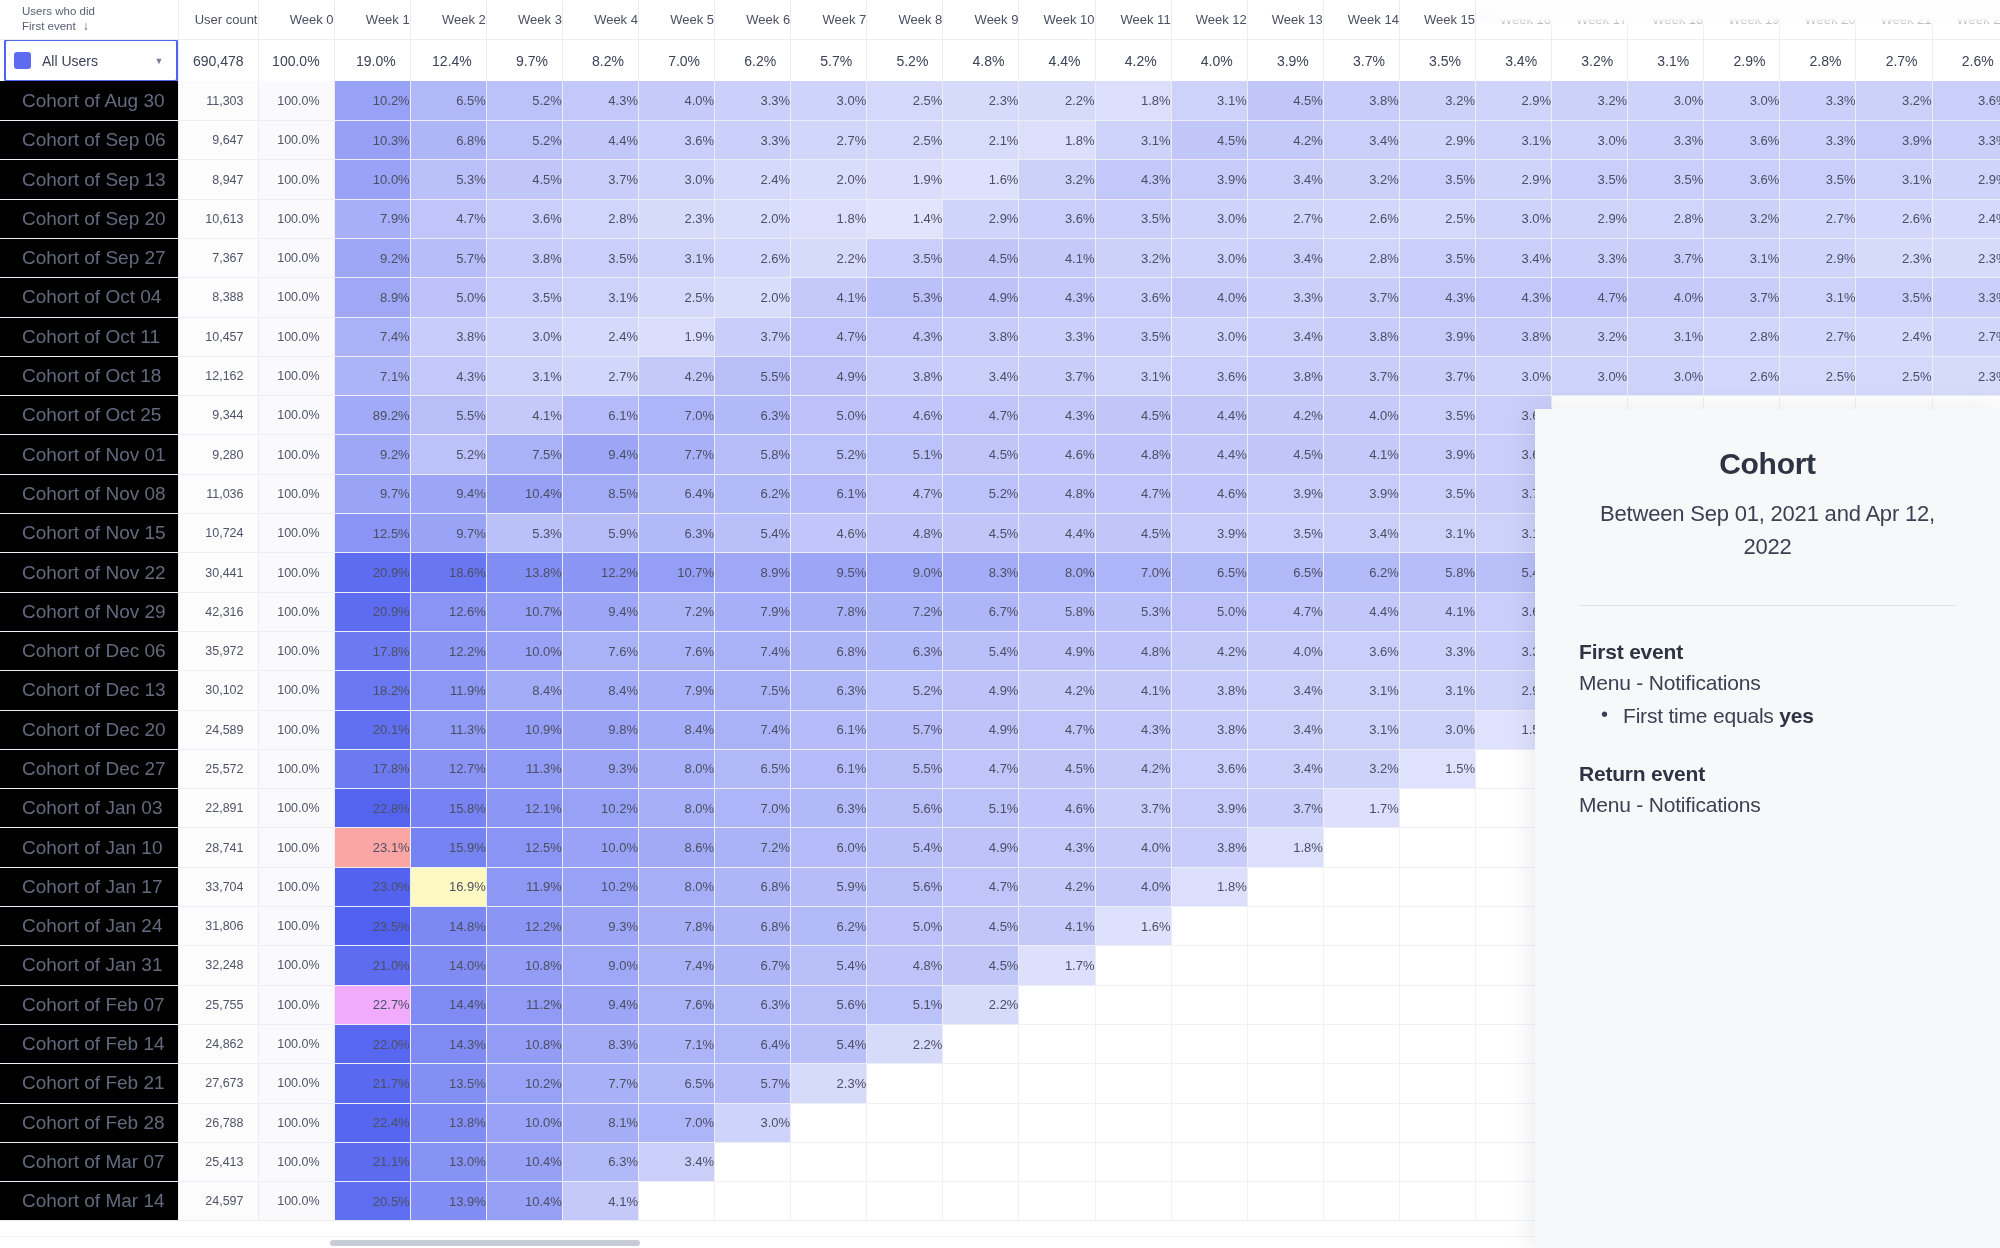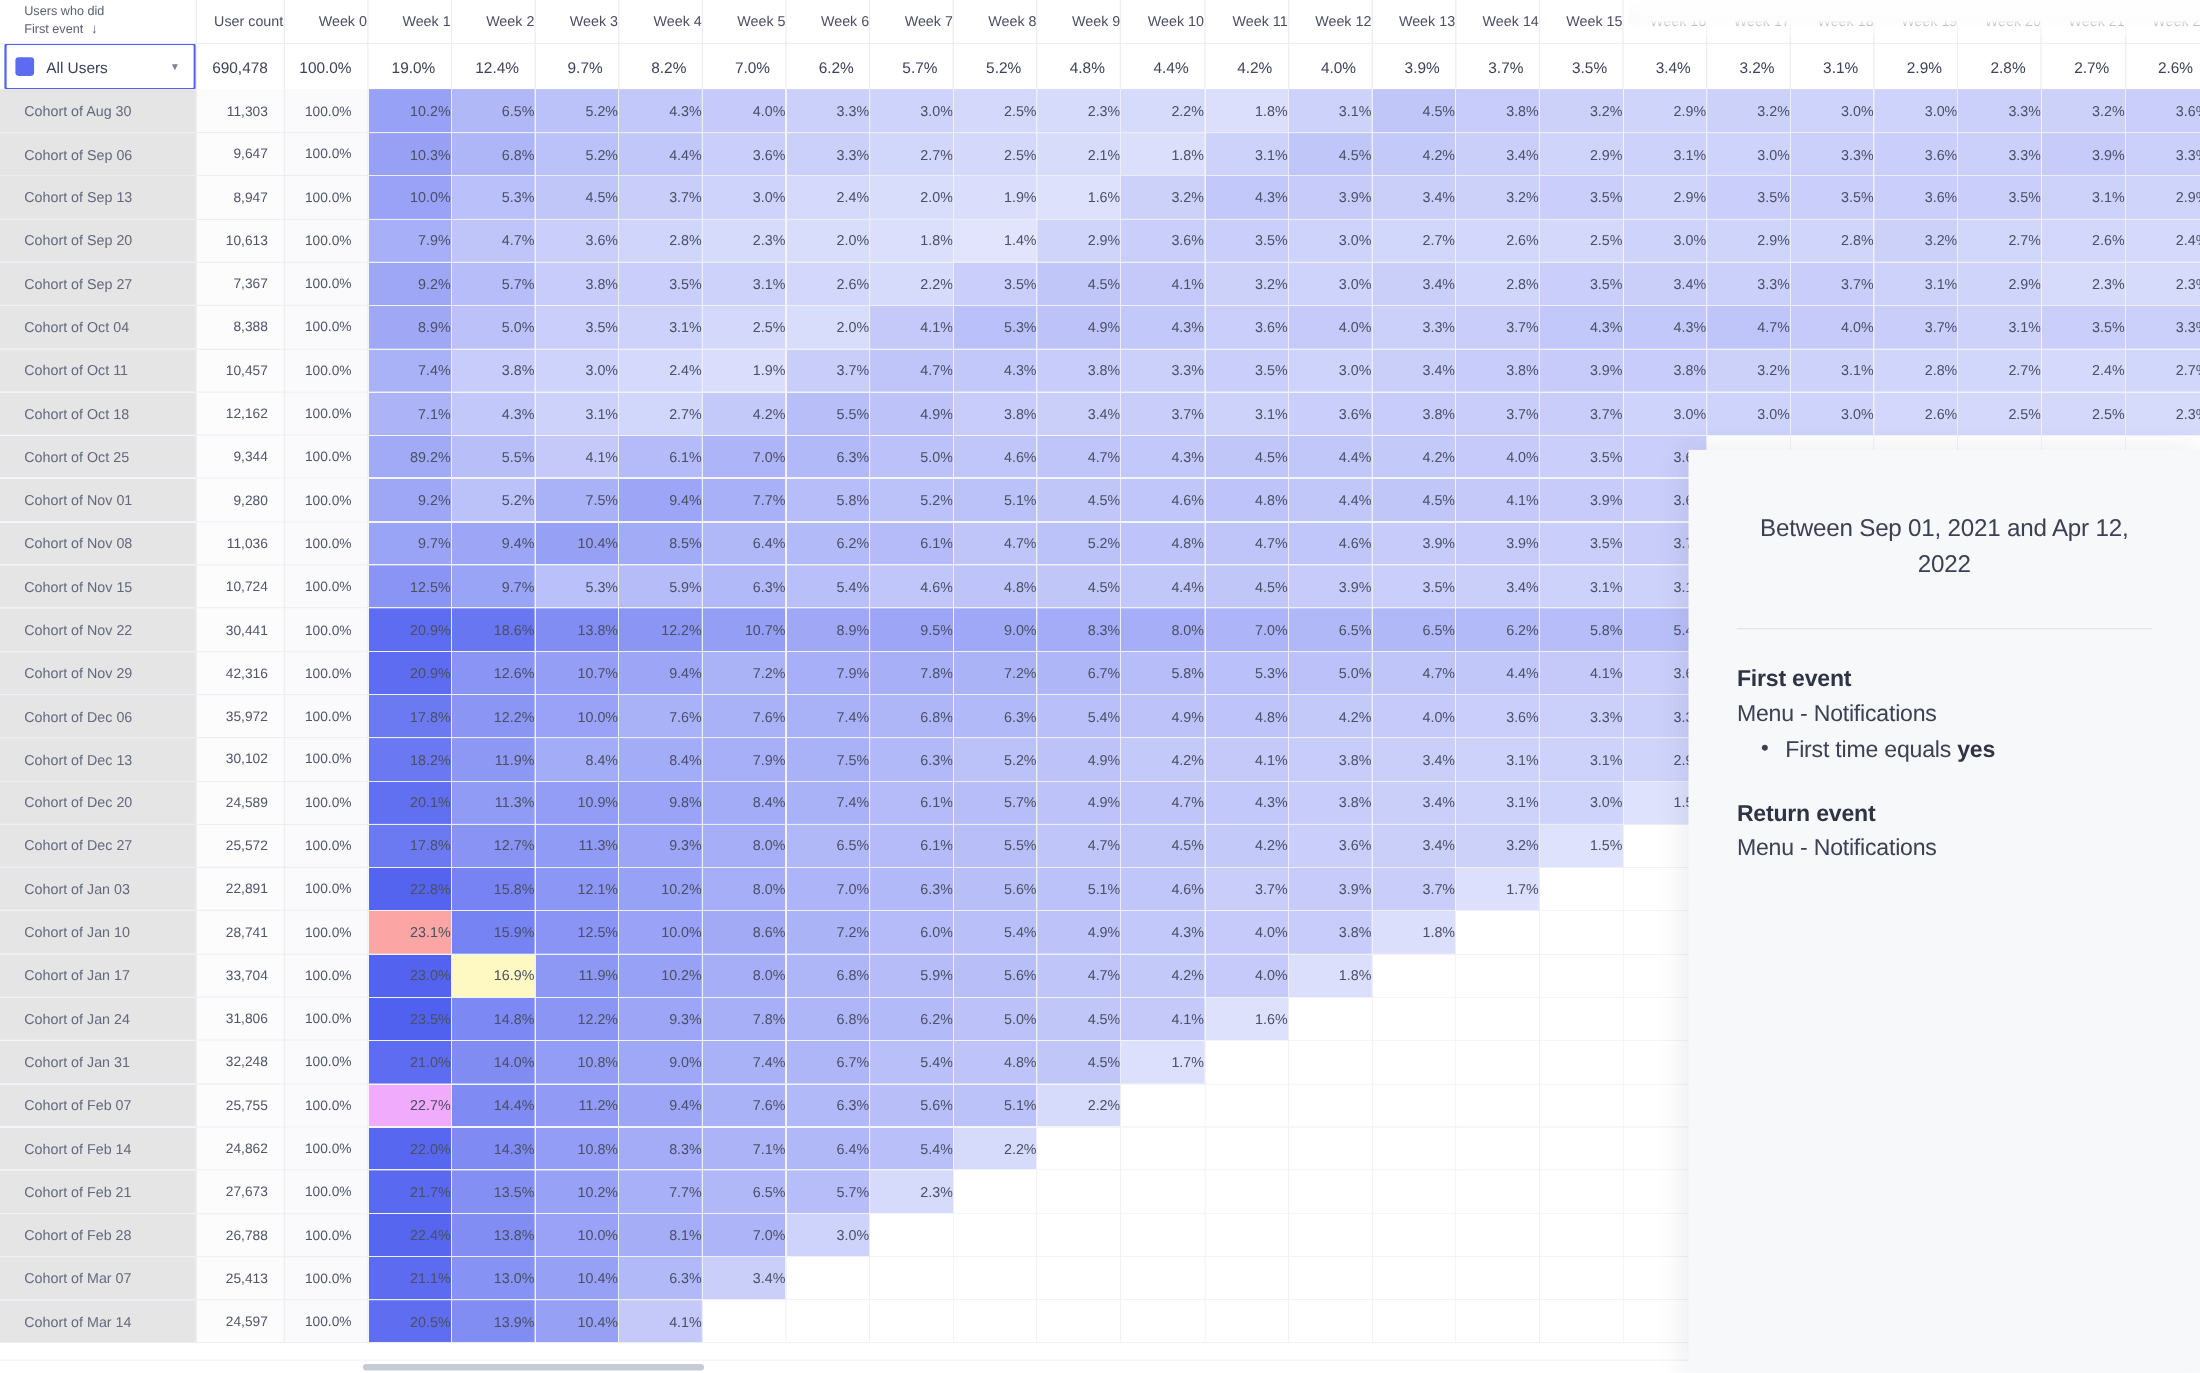--- a/index.html
+++ b/index.html
@@ -86,9 +86,9 @@
   tbody tr.crow td.lbl {
     text-align: left;
     padding-left: 22px;
-    font-size: 13px;
+    font-size: 19px;
     color: #646a7e;
-    background: #e5e5e5;
+    background: #000000;
   }
   tbody tr.crow td.cnt {
     padding-right: 14px;

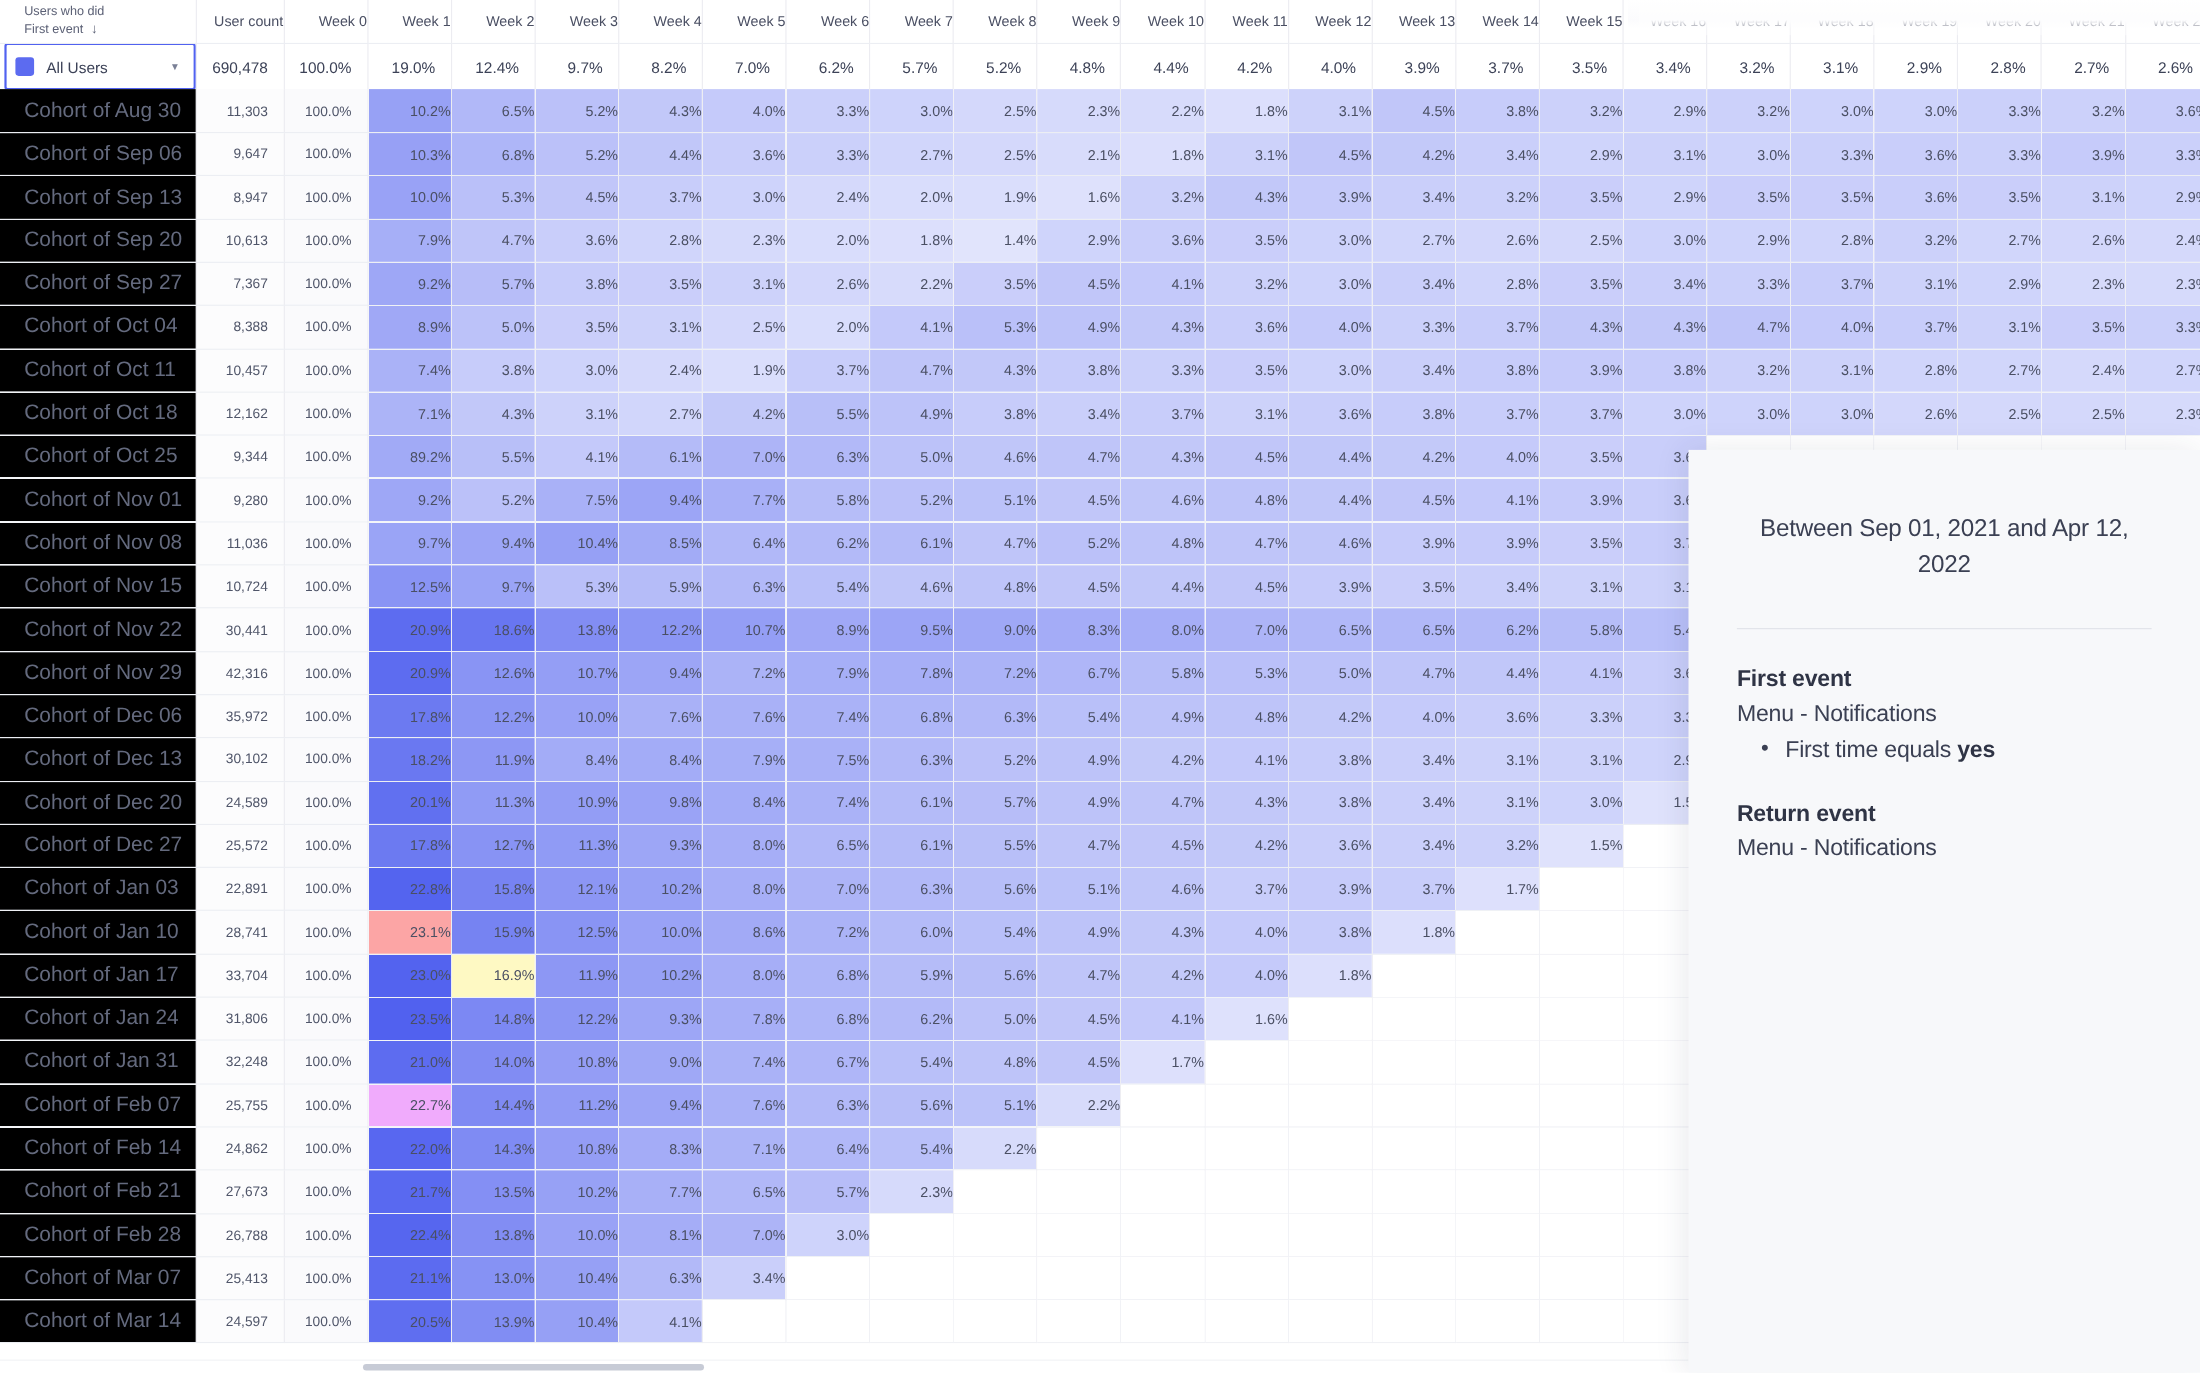--- a/index.html
+++ b/index.html
@@ -1069,6 +1069,7 @@
   </div>
 
   <aside id="panel">
+    <div class="p-title">Cohort</div>
     <div class="p-sub">Between Sep 01, 2021 and Apr 12, 2022</div>
     <hr>
     <div class="p-block">

